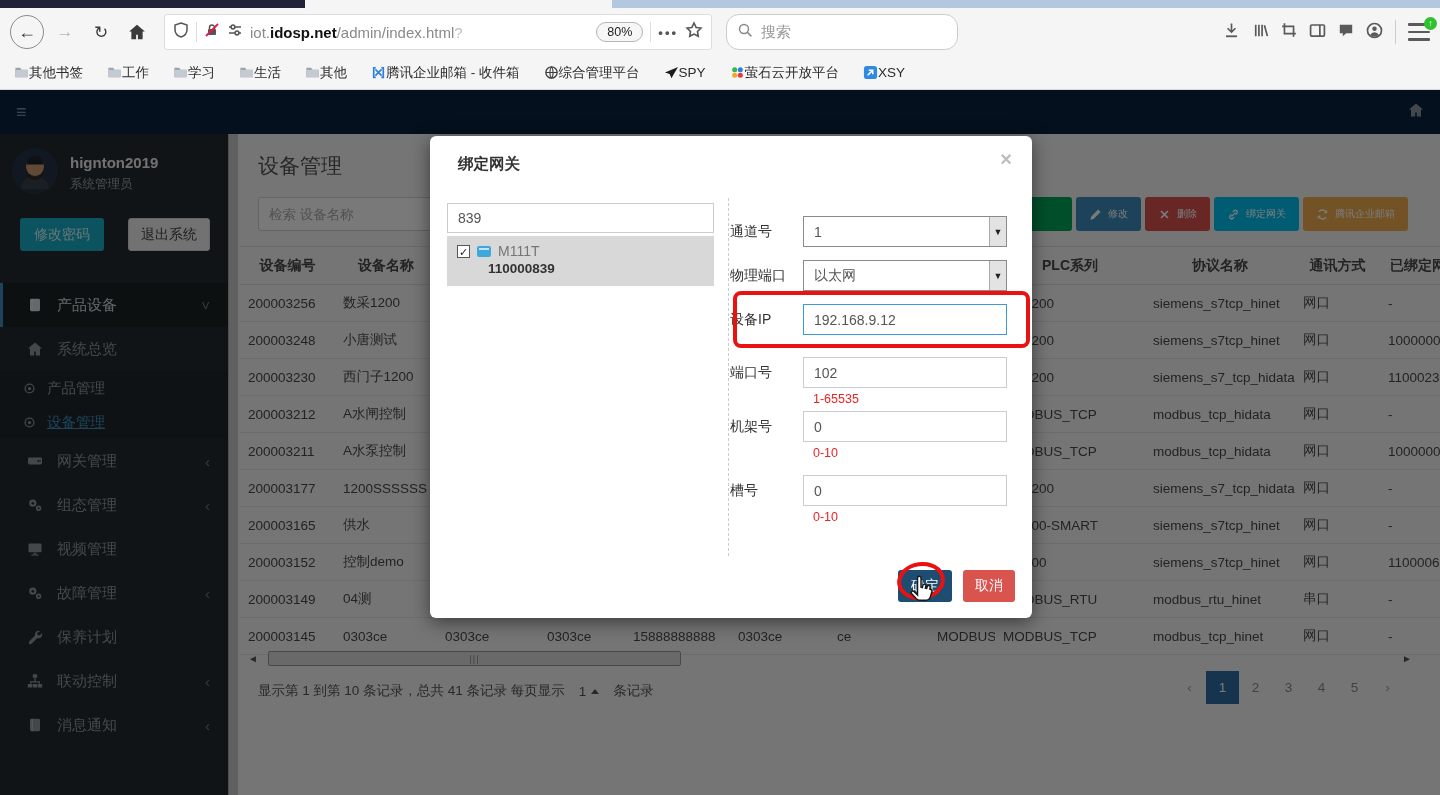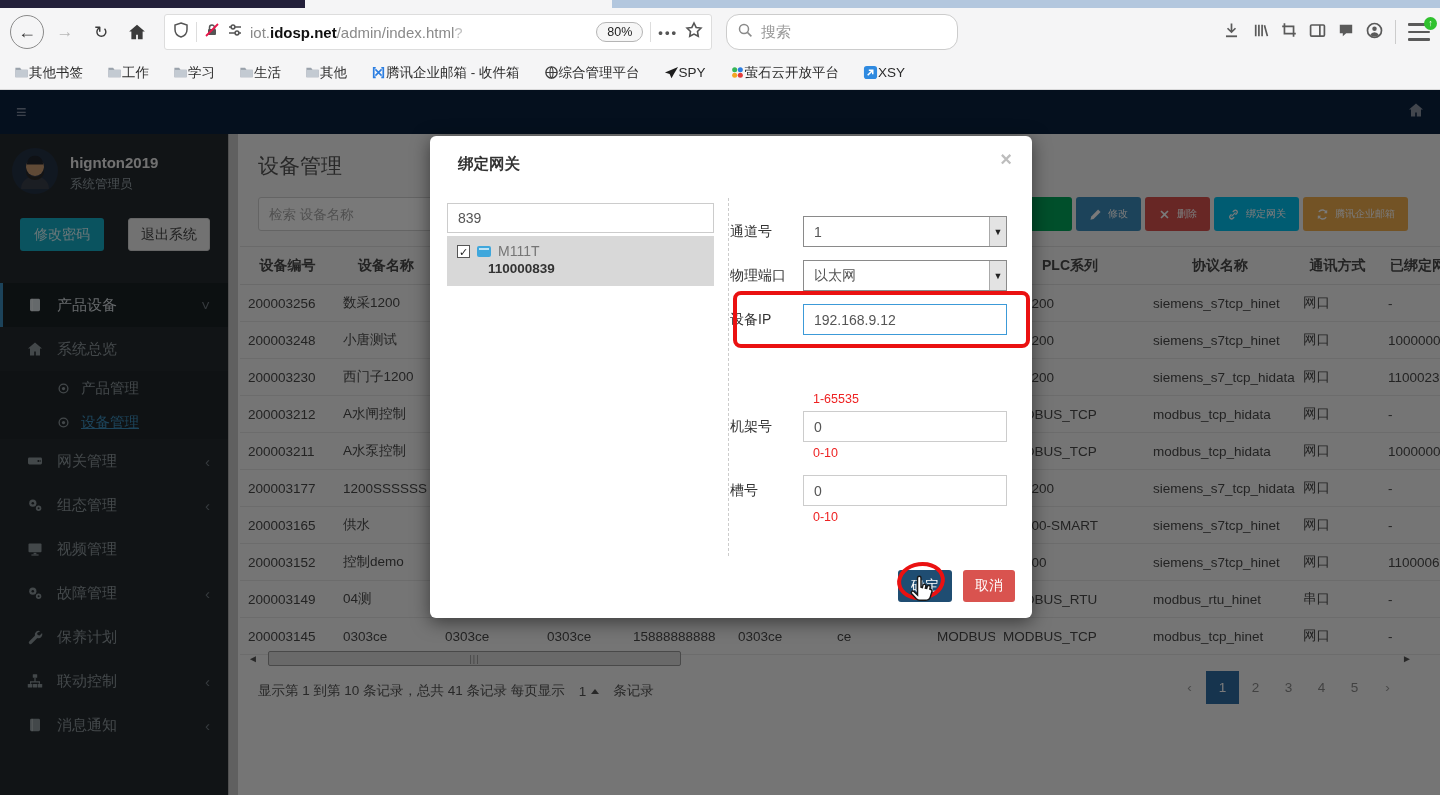--- a/index.html
+++ b/index.html
@@ -696,6 +696,10 @@
         <span class="flabel">设备IP</span>
         <span class="fctl"><input class="finput focus" value="192.168.9.12" style=""></span>
       </div>
+      <div class="frow" style="top:221px">
+        <span class="flabel">端口号</span>
+        <span class="fctl"><input class="finput" value="102" style=""></span>
+      </div>
       <div class="fhint" style="top:256px">1-65535</div>
       <div class="frow" style="top:275px">
         <span class="flabel">机架号</span>

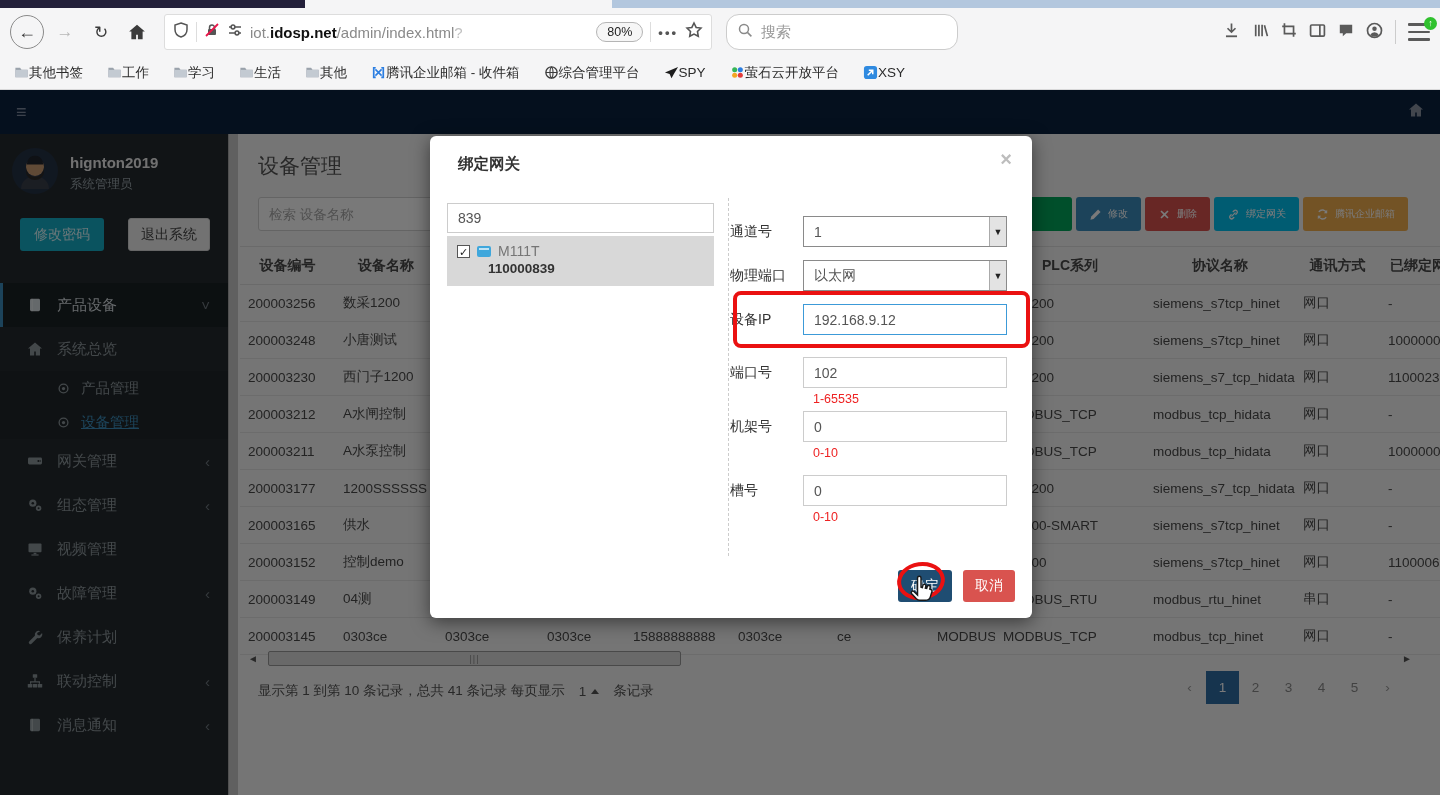--- a/index.html
+++ b/index.html
@@ -49,7 +49,7 @@
   .mi .chev{position:absolute;right:18px;color:#707a80;font-size:15px}
   .mi.active{background:#1b2225;border-left:3px solid #3c8dbc;padding-left:23px;color:#d4dbdf}
   .submenu{background:#20272b}
-  .smi{display:flex;align-items:center;height:34px;padding-left:56px;font-size:14.5px;color:#8d979c}
+  .smi{display:flex;align-items:center;height:34px;padding-left:22px;font-size:14.5px;color:#8d979c}
   .smi .mic{width:14px;margin-right:11px;display:flex;justify-content:center}
   .smi.active a{color:#3c8dbc;text-decoration:underline}
   .smi a{color:inherit;text-decoration:none}

